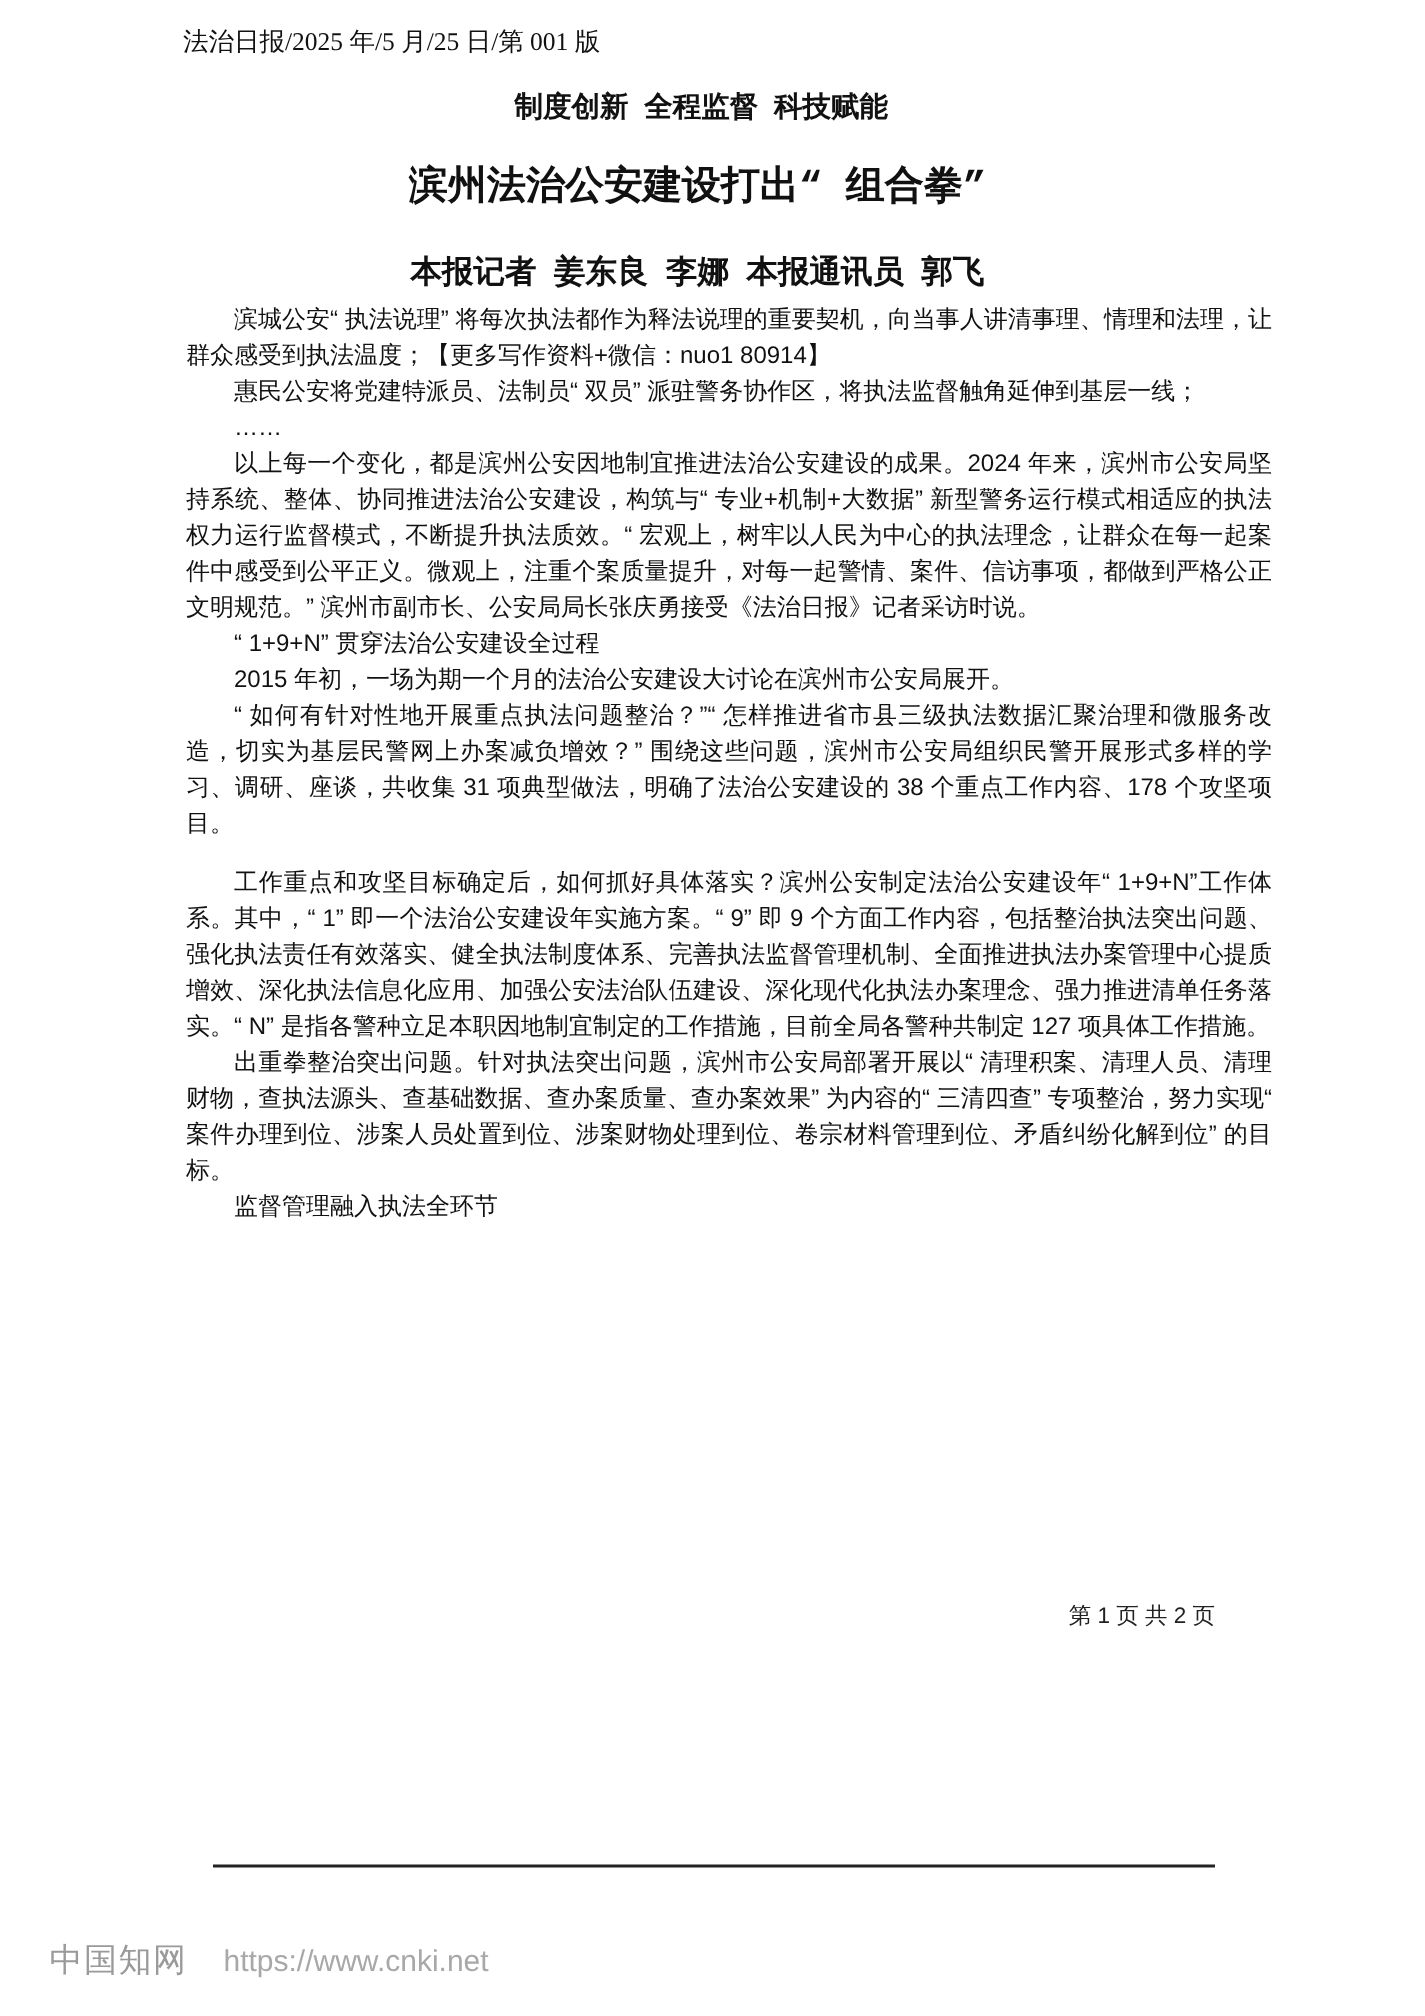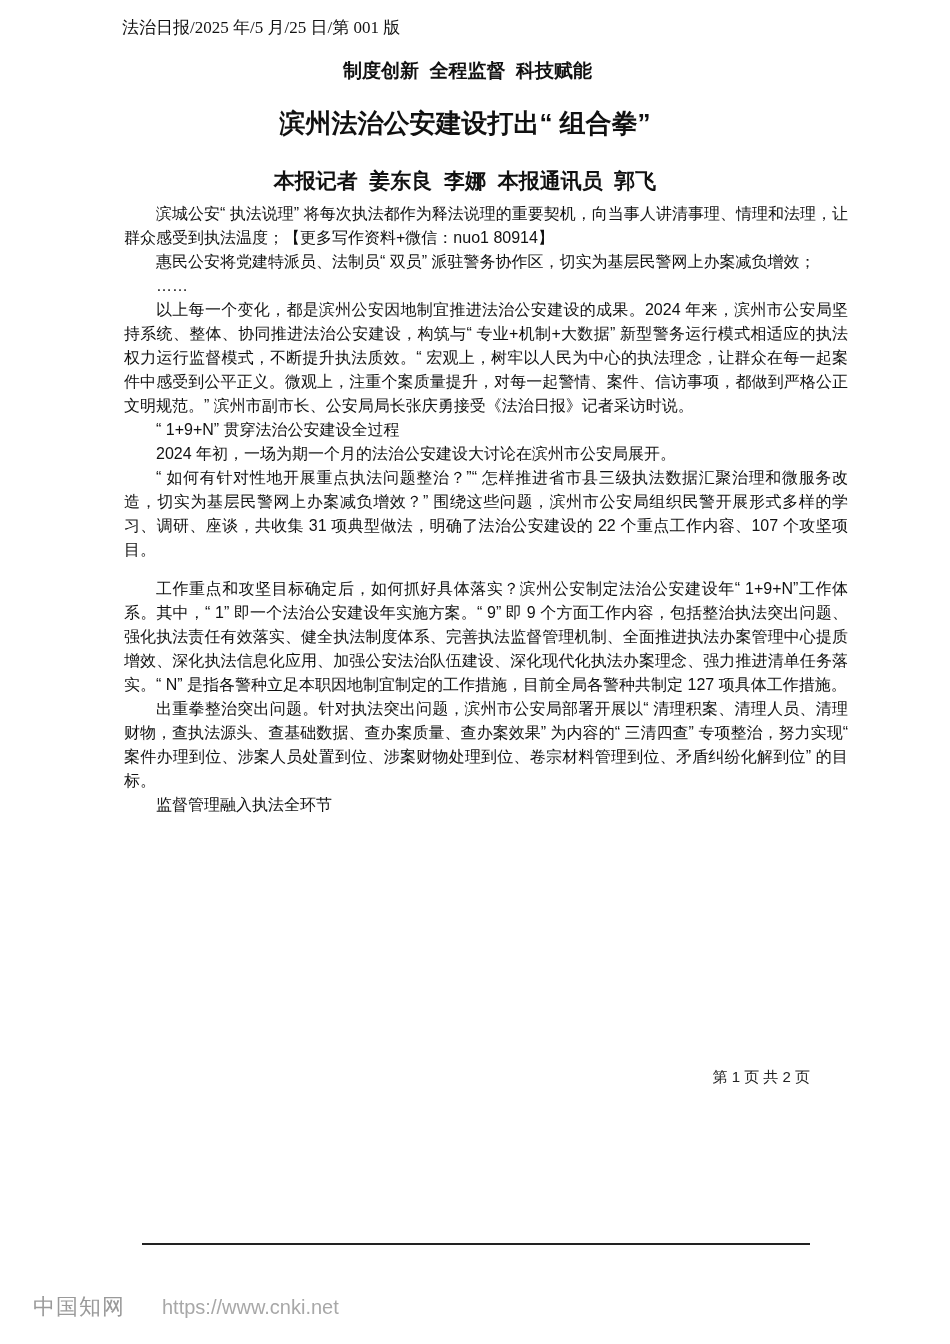--- a/index.html
+++ b/index.html
@@ -31,6 +31,7 @@
     font-size: 26px; font-weight: bold; color: #111111;
     white-space: pre-wrap;
     margin: 22px 0 0 0;
+    font-family: Liberation Mono, monospace;
   }
   .byline {
     font-size: 21px; font-weight: bold; color: #111111;

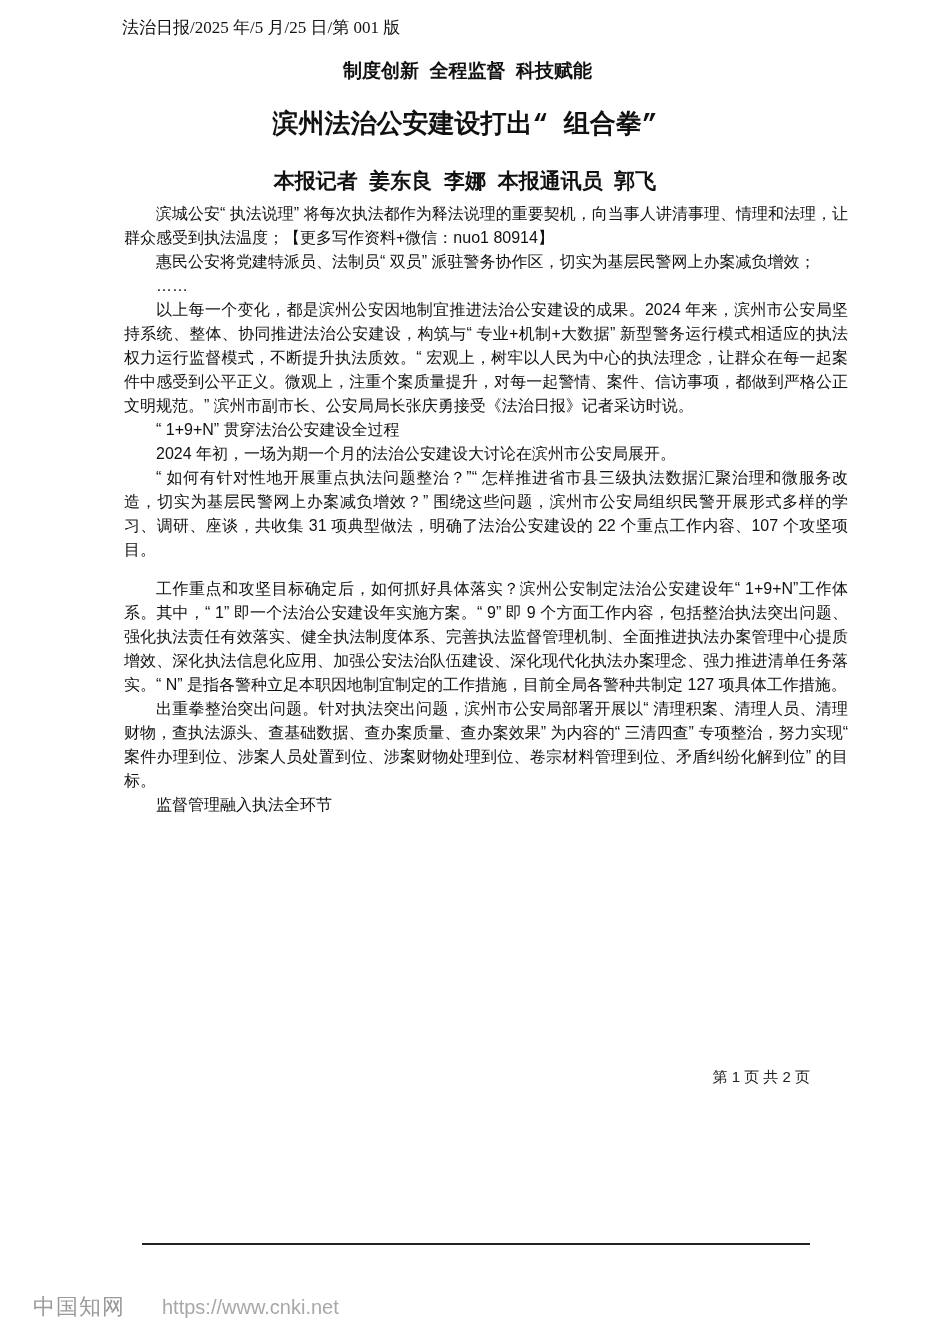--- a/index.html
+++ b/index.html
@@ -82,7 +82,7 @@
 
 <div class="article">
     <p>滨城公安“ 执法说理” 将每次执法都作为释法说理的重要契机，向当事人讲清事理、情理和法理，让群众感受到执法温度；【更多写作资料+微信：nuo1 80914】</p>
-    <p>惠民公安将党建特派员、法制员“ 双员” 派驻警务协作区，切实为基层民警网上办案减负增效；</p>
+    <p>惠民公安将党建特派员、法制员“ 双员” 派驻警务协作区，将执法监督触角延伸到基层一线；</p>
     <p>……</p>
     <p>以上每一个变化，都是滨州公安因地制宜推进法治公安建设的成果。2024 年来，滨州市公安局坚持系统、整体、协同推进法治公安建设，构筑与“ 专业+机制+大数据” 新型警务运行模式相适应的执法权力运行监督模式，不断提升执法质效。“ 宏观上，树牢以人民为中心的执法理念，让群众在每一起案件中感受到公平正义。微观上，注重个案质量提升，对每一起警情、案件、信访事项，都做到严格公正文明规范。” 滨州市副市长、公安局局长张庆勇接受《法治日报》记者采访时说。</p>
     <p>“ 1+9+N” 贯穿法治公安建设全过程</p>

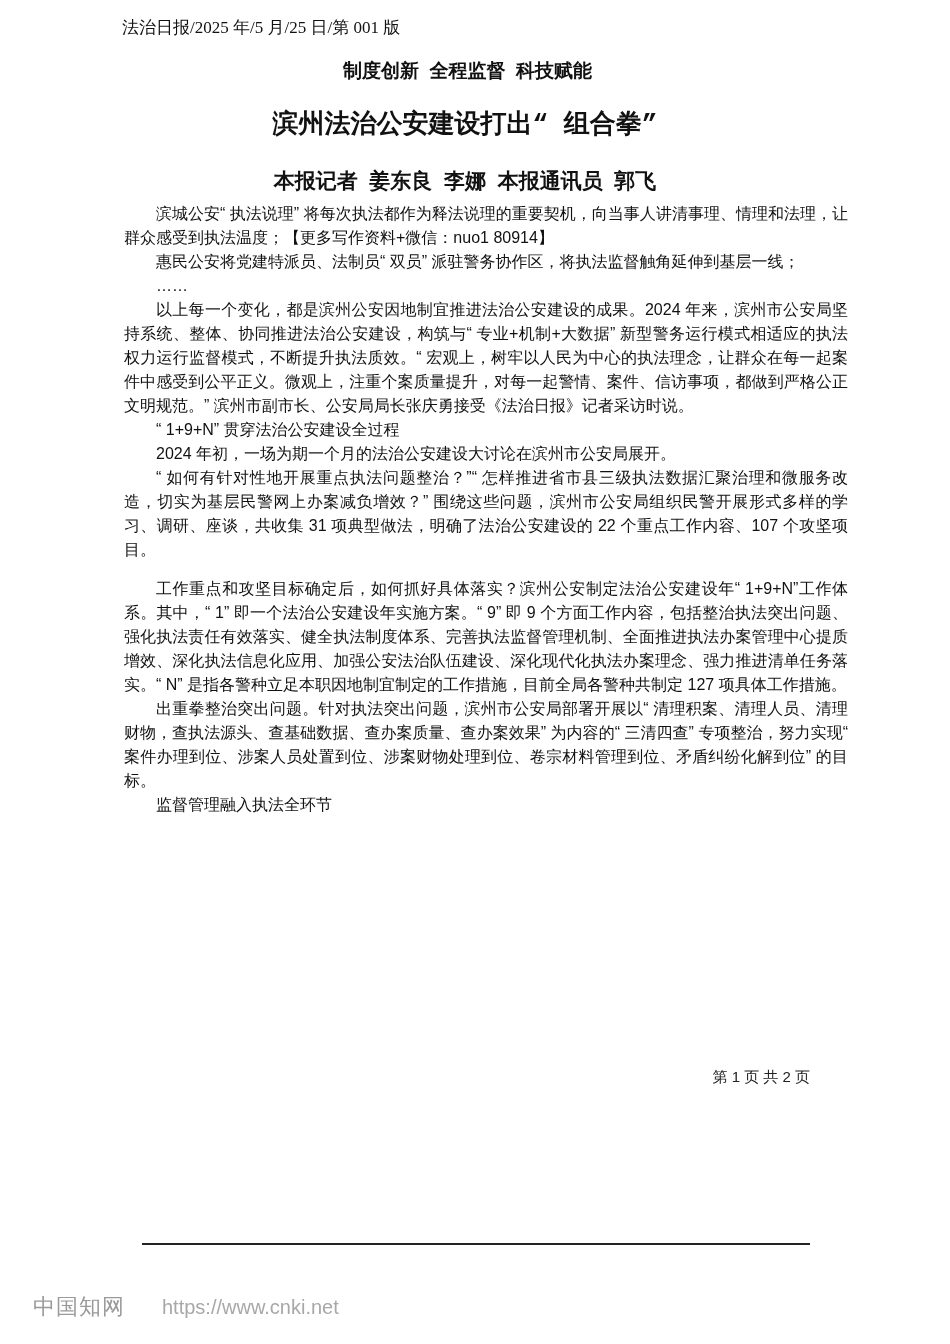--- a/index.html
+++ b/index.html
@@ -86,7 +86,7 @@
     <p>……</p>
     <p>以上每一个变化，都是滨州公安因地制宜推进法治公安建设的成果。2024 年来，滨州市公安局坚持系统、整体、协同推进法治公安建设，构筑与“ 专业+机制+大数据” 新型警务运行模式相适应的执法权力运行监督模式，不断提升执法质效。“ 宏观上，树牢以人民为中心的执法理念，让群众在每一起案件中感受到公平正义。微观上，注重个案质量提升，对每一起警情、案件、信访事项，都做到严格公正文明规范。” 滨州市副市长、公安局局长张庆勇接受《法治日报》记者采访时说。</p>
     <p>“ 1+9+N” 贯穿法治公安建设全过程</p>
-    <p>2024 年初，一场为期一个月的法治公安建设大讨论在滨州市公安局展开。</p>
+    <p>2015 年初，一场为期一个月的法治公安建设大讨论在滨州市公安局展开。</p>
     <p>“ 如何有针对性地开展重点执法问题整治？”“ 怎样推进省市县三级执法数据汇聚治理和微服务改造，切实为基层民警网上办案减负增效？” 围绕这些问题，滨州市公安局组织民警开展形式多样的学习、调研、座谈，共收集 31 项典型做法，明确了法治公安建设的 22 个重点工作内容、107 个攻坚项目。</p>
     <p class="blank"></p>
     <p>工作重点和攻坚目标确定后，如何抓好具体落实？滨州公安制定法治公安建设年“ 1+9+N”工作体系。其中，“ 1” 即一个法治公安建设年实施方案。“ 9” 即 9 个方面工作内容，包括整治执法突出问题、强化执法责任有效落实、健全执法制度体系、完善执法监督管理机制、全面推进执法办案管理中心提质增效、深化执法信息化应用、加强公安法治队伍建设、深化现代化执法办案理念、强力推进清单任务落实。“ N” 是指各警种立足本职因地制宜制定的工作措施，目前全局各警种共制定 127 项具体工作措施。</p>

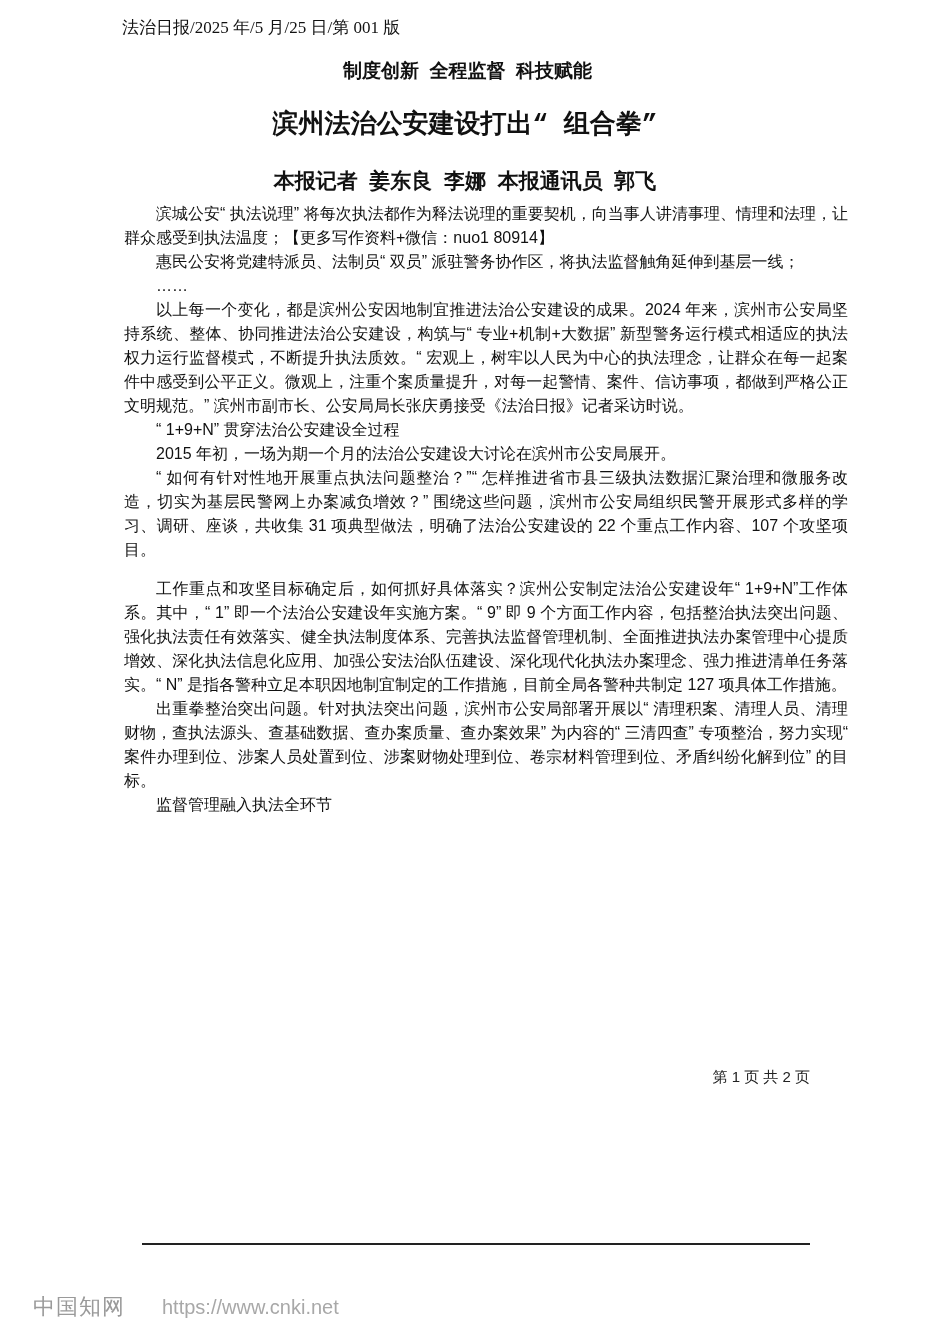--- a/index.html
+++ b/index.html
@@ -87,7 +87,7 @@
     <p>以上每一个变化，都是滨州公安因地制宜推进法治公安建设的成果。2024 年来，滨州市公安局坚持系统、整体、协同推进法治公安建设，构筑与“ 专业+机制+大数据” 新型警务运行模式相适应的执法权力运行监督模式，不断提升执法质效。“ 宏观上，树牢以人民为中心的执法理念，让群众在每一起案件中感受到公平正义。微观上，注重个案质量提升，对每一起警情、案件、信访事项，都做到严格公正文明规范。” 滨州市副市长、公安局局长张庆勇接受《法治日报》记者采访时说。</p>
     <p>“ 1+9+N” 贯穿法治公安建设全过程</p>
     <p>2015 年初，一场为期一个月的法治公安建设大讨论在滨州市公安局展开。</p>
-    <p>“ 如何有针对性地开展重点执法问题整治？”“ 怎样推进省市县三级执法数据汇聚治理和微服务改造，切实为基层民警网上办案减负增效？” 围绕这些问题，滨州市公安局组织民警开展形式多样的学习、调研、座谈，共收集 31 项典型做法，明确了法治公安建设的 22 个重点工作内容、107 个攻坚项目。</p>
+    <p>“ 如何有针对性地开展重点执法问题整治？”“ 怎样推进省市县三级执法数据汇聚治理和微服务改造，切实为基层民警网上办案减负增效？” 围绕这些问题，滨州市公安局组织民警开展形式多样的学习、调研、座谈，共收集 31 项典型做法，明确了法治公安建设的 38 个重点工作内容、178 个攻坚项目。</p>
     <p class="blank"></p>
     <p>工作重点和攻坚目标确定后，如何抓好具体落实？滨州公安制定法治公安建设年“ 1+9+N”工作体系。其中，“ 1” 即一个法治公安建设年实施方案。“ 9” 即 9 个方面工作内容，包括整治执法突出问题、强化执法责任有效落实、健全执法制度体系、完善执法监督管理机制、全面推进执法办案管理中心提质增效、深化执法信息化应用、加强公安法治队伍建设、深化现代化执法办案理念、强力推进清单任务落实。“ N” 是指各警种立足本职因地制宜制定的工作措施，目前全局各警种共制定 127 项具体工作措施。</p>
     <p>出重拳整治突出问题。针对执法突出问题，滨州市公安局部署开展以“ 清理积案、清理人员、清理财物，查执法源头、查基础数据、查办案质量、查办案效果” 为内容的“ 三清四查” 专项整治，努力实现“ 案件办理到位、涉案人员处置到位、涉案财物处理到位、卷宗材料管理到位、矛盾纠纷化解到位” 的目标。</p>

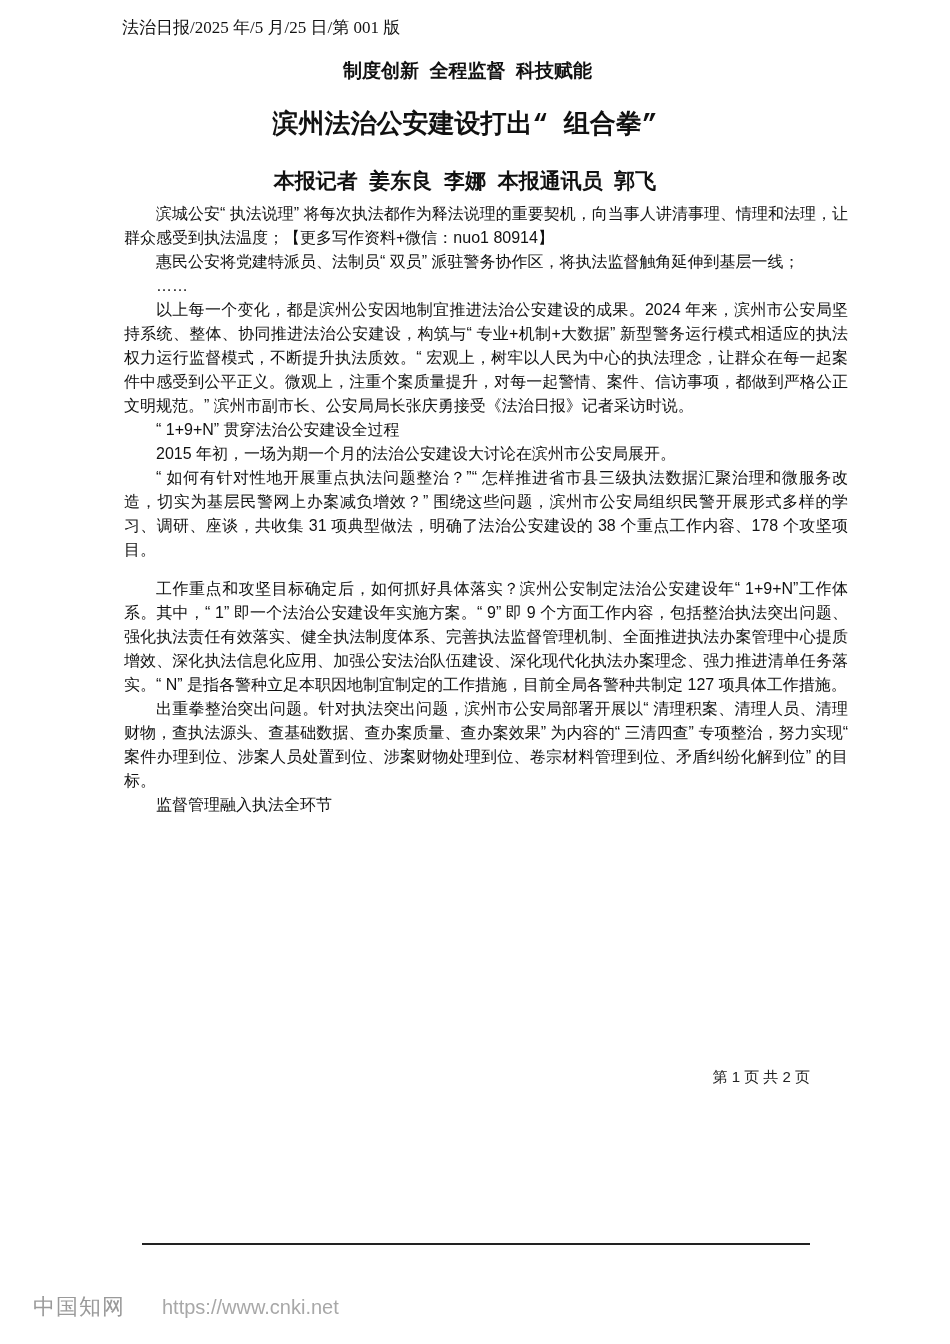--- a/index.html
+++ b/index.html
@@ -66,7 +66,7 @@
   }
   .cnki-url {
     font-size: 20px; color: #a8a8a8;
-    margin-left: 37px;
+    margin-left: 24px;
   }
 </style>
 </head>

